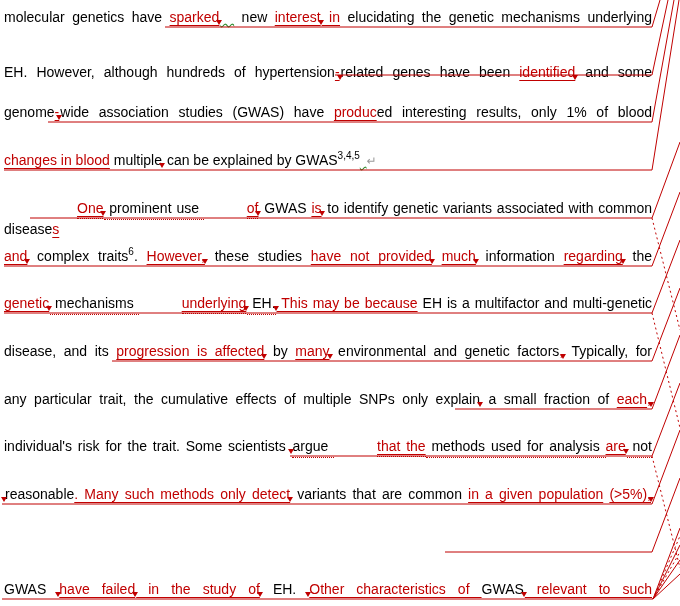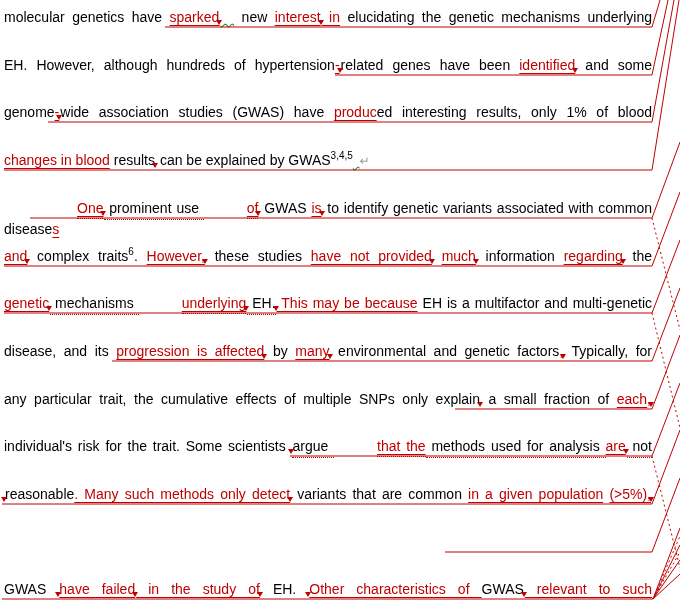--- a/index.html
+++ b/index.html
@@ -83,7 +83,7 @@
 
 <div class="page" style="background: rgb(255, 255, 255);">
     <div class="tl just" style="top: 7px;"><span class="s-black">molecular genetics have </span><span class="s-ins">sparked</span><span class="s-caret"></span><span class="s-squiggle">&nbsp;&nbsp;</span><span class="s-black"> new </span><span class="s-ins">interest</span><span class="s-caret"></span><span class="s-ins"> in</span><span class="s-black"> elucidating the genetic mechanisms underlying</span></div>
-    <div class="tl just" style="top: 55px;"><span class="s-black">EH. However, although hundreds of hypertension</span><span class="s-ins">-</span><span class="s-caret"></span><span class="s-black">related genes have been </span><span class="s-ins">identified</span><span class="s-caret"></span><span class="s-black"> and some</span></div>
+    <div class="tl just" style="top: 62px;"><span class="s-black">EH. However, although hundreds of hypertension</span><span class="s-ins">-</span><span class="s-caret"></span><span class="s-black">related genes have been </span><span class="s-ins">identified</span><span class="s-caret"></span><span class="s-black"> and some</span></div>
     <div class="tl just" style="top: 102px;"><span class="s-black">genome</span><span class="s-ins">-</span><span class="s-caret"></span><span class="s-black">wide association studies (GWAS) have </span><span class="s-ins">produc</span><span class="s-black">ed interesting results, only 1% of blood</span></div>
     <div class="tl left" style="top: 150px;"><span class="s-ins">changes in blood</span><span class="s-black"> results</span><span class="s-caret"></span><span class="s-black"> can be explained by GWAS</span><span class="s-sup-black">3,4,5</span><span class="s-squiggle">&nbsp;&nbsp;</span><span class="s-pilcrow">↵</span></div>
     <div class="tl just" style="top: 198px; text-indent: 30px;"><span class="s-ins-dotted">One</span><span class="s-caret"></span><span class="s-black-dotted"> prominent use </span><span class="s-ins-dotted">of</span><span class="s-caret"></span><span class="s-black"> GWAS </span><span class="s-ins">is</span><span class="s-caret"></span><span class="s-black"> to identify genetic variants associated with common disease</span><span class="s-ins">s</span></div>

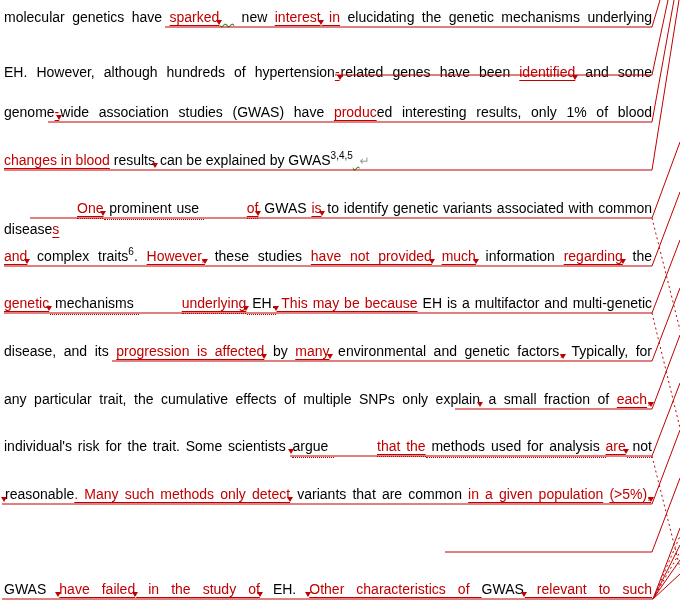--- a/index.html
+++ b/index.html
@@ -85,7 +85,7 @@
     <div class="tl just" style="top: 7px;"><span class="s-black">molecular genetics have </span><span class="s-ins">sparked</span><span class="s-caret"></span><span class="s-squiggle">&nbsp;&nbsp;</span><span class="s-black"> new </span><span class="s-ins">interest</span><span class="s-caret"></span><span class="s-ins"> in</span><span class="s-black"> elucidating the genetic mechanisms underlying</span></div>
     <div class="tl just" style="top: 62px;"><span class="s-black">EH. However, although hundreds of hypertension</span><span class="s-ins">-</span><span class="s-caret"></span><span class="s-black">related genes have been </span><span class="s-ins">identified</span><span class="s-caret"></span><span class="s-black"> and some</span></div>
     <div class="tl just" style="top: 102px;"><span class="s-black">genome</span><span class="s-ins">-</span><span class="s-caret"></span><span class="s-black">wide association studies (GWAS) have </span><span class="s-ins">produc</span><span class="s-black">ed interesting results, only 1% of blood</span></div>
-    <div class="tl left" style="top: 150px;"><span class="s-ins">changes in blood</span><span class="s-black"> results</span><span class="s-caret"></span><span class="s-black"> can be explained by GWAS</span><span class="s-sup-black">3,4,5</span><span class="s-squiggle">&nbsp;&nbsp;</span><span class="s-pilcrow">↵</span></div>
+    <div class="tl left" style="top: 150px;"><span class="s-ins">changes in blood</span><span class="s-black"> multiple</span><span class="s-caret"></span><span class="s-black"> can be explained by GWAS</span><span class="s-sup-black">3,4,5</span><span class="s-squiggle">&nbsp;&nbsp;</span><span class="s-pilcrow">↵</span></div>
     <div class="tl just" style="top: 198px; text-indent: 30px;"><span class="s-ins-dotted">One</span><span class="s-caret"></span><span class="s-black-dotted"> prominent use </span><span class="s-ins-dotted">of</span><span class="s-caret"></span><span class="s-black"> GWAS </span><span class="s-ins">is</span><span class="s-caret"></span><span class="s-black"> to identify genetic variants associated with common disease</span><span class="s-ins">s</span></div>
     <div class="tl just" style="top: 246px;"><span class="s-ins">and</span><span class="s-caret"></span><span class="s-black"> complex traits</span><span class="s-sup-black">6</span><span class="s-black">. </span><span class="s-ins">However,</span><span class="s-caret"></span><span class="s-black"> these studies </span><span class="s-ins">have not provided</span><span class="s-caret"></span><span class="s-black"> </span><span class="s-ins">much</span><span class="s-caret"></span><span class="s-black"> information </span><span class="s-ins">regarding</span><span class="s-caret"></span><span class="s-black"> the</span></div>
     <div class="tl just" style="top: 293px;"><span class="s-ins">genetic</span><span class="s-caret"></span><span class="s-black-dotted"> mechanisms </span><span class="s-ins-dotted">underlying</span><span class="s-caret"></span><span class="s-black-dotted"> EH.</span><span class="s-caret"></span><span class="s-ins"> This may be because</span><span class="s-black"> EH is a multifactor and multi-genetic</span></div>

